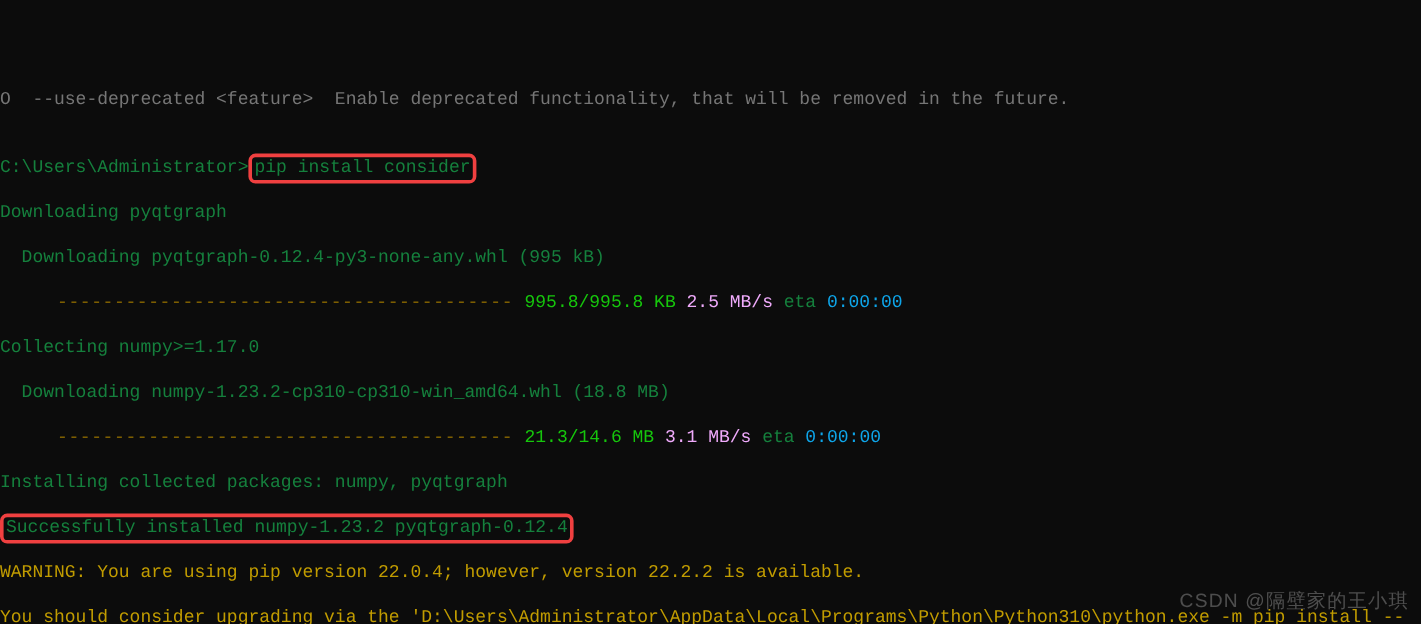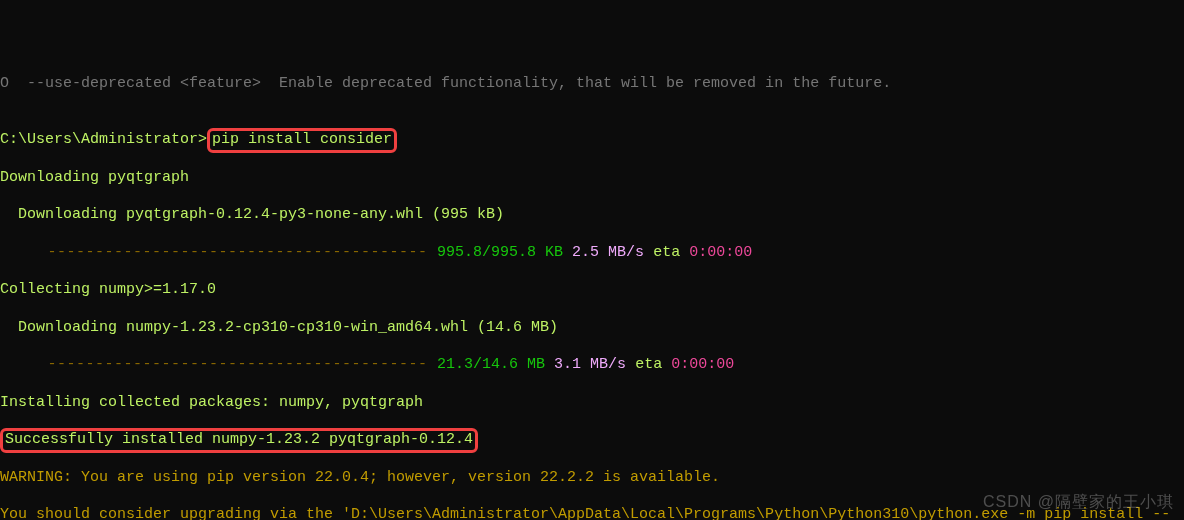--- a/index.html
+++ b/index.html
@@ -15,7 +15,7 @@
     white-space: pre;
     padding: 0;
   }
-  .white { color: #bef264; }
+  .white { color: #15803d; }
   .green { color: #16c60c; }
   .red { color: #f0abfc; }
   .cyan { color: #ec4899; text-align: center; }

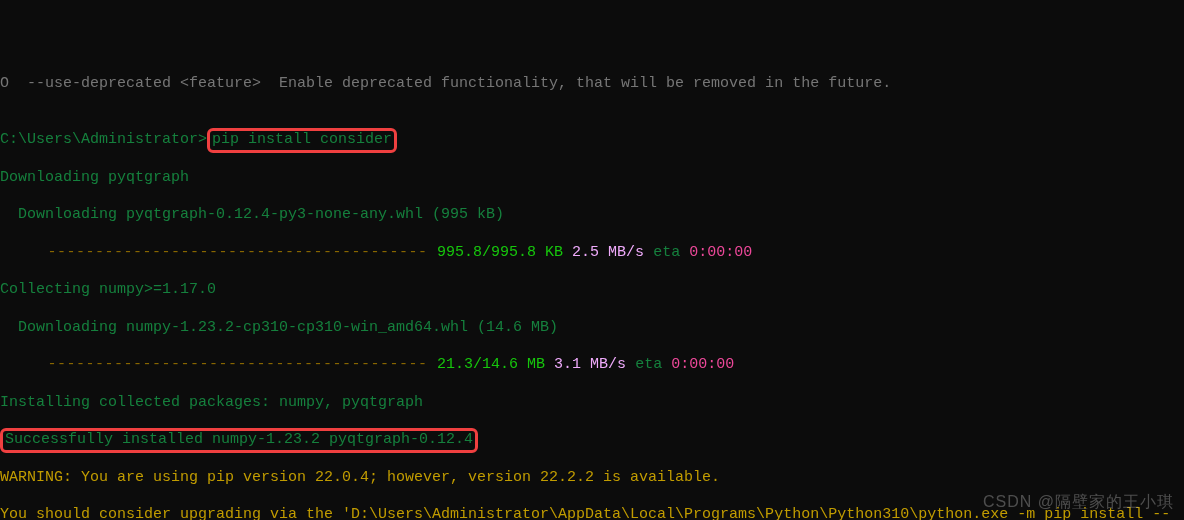--- a/index.html
+++ b/index.html
@@ -18,7 +18,7 @@
   .white { color: #15803d; }
   .green { color: #16c60c; }
   .red { color: #f0abfc; }
-  .cyan { color: #ec4899; text-align: center; }
+  .cyan { color: #0ea5e9; text-align: center; }
   .dimyellow { color: #c19c00; }
   .grey { color: #767676; }
   .redbox {

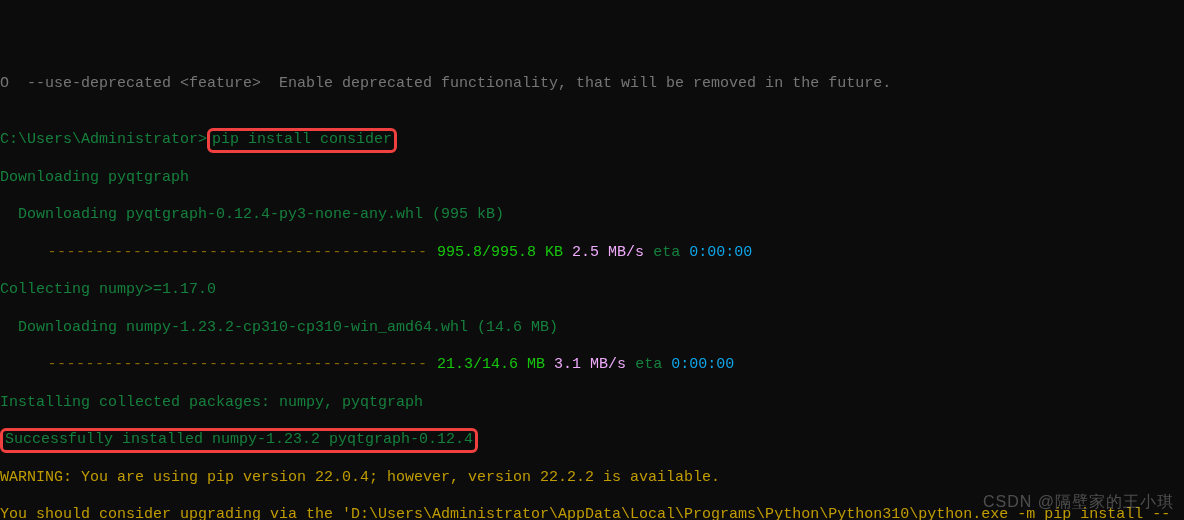--- a/index.html
+++ b/index.html
@@ -54,7 +54,7 @@
 <span class="line white">  Downloading pyqtgraph-0.12.4-py3-none-any.whl (995 kB)</span>
 <span class="line"><span class="dashbar">     ---------------------------------------- </span><span class="green">995.8/995.8 KB</span><span class="red"> 2.5 MB/s</span><span class="white"> eta </span><span class="cyan">0:00:00</span></span>
 <span class="line white">Collecting numpy&gt;=1.17.0</span>
-<span class="line white">  Downloading numpy-1.23.2-cp310-cp310-win_amd64.whl (14.6 MB)</span>
+<span class="line white">  Downloading numpy-1.23.2-cp310-cp310-win_amd64.whl (18.8 MB)</span>
 <span class="line"><span class="dashbar">     ---------------------------------------- </span><span class="green">21.3/14.6 MB</span><span class="red"> 3.1 MB/s</span><span class="white"> eta </span><span class="cyan">0:00:00</span></span>
 <span class="line white">Installing collected packages: numpy, pyqtgraph</span>
 <span class="line"><span class="redbox"><span class="white">Successfully installed numpy-1.23.2 pyqtgraph-0.12.4</span></span></span>

